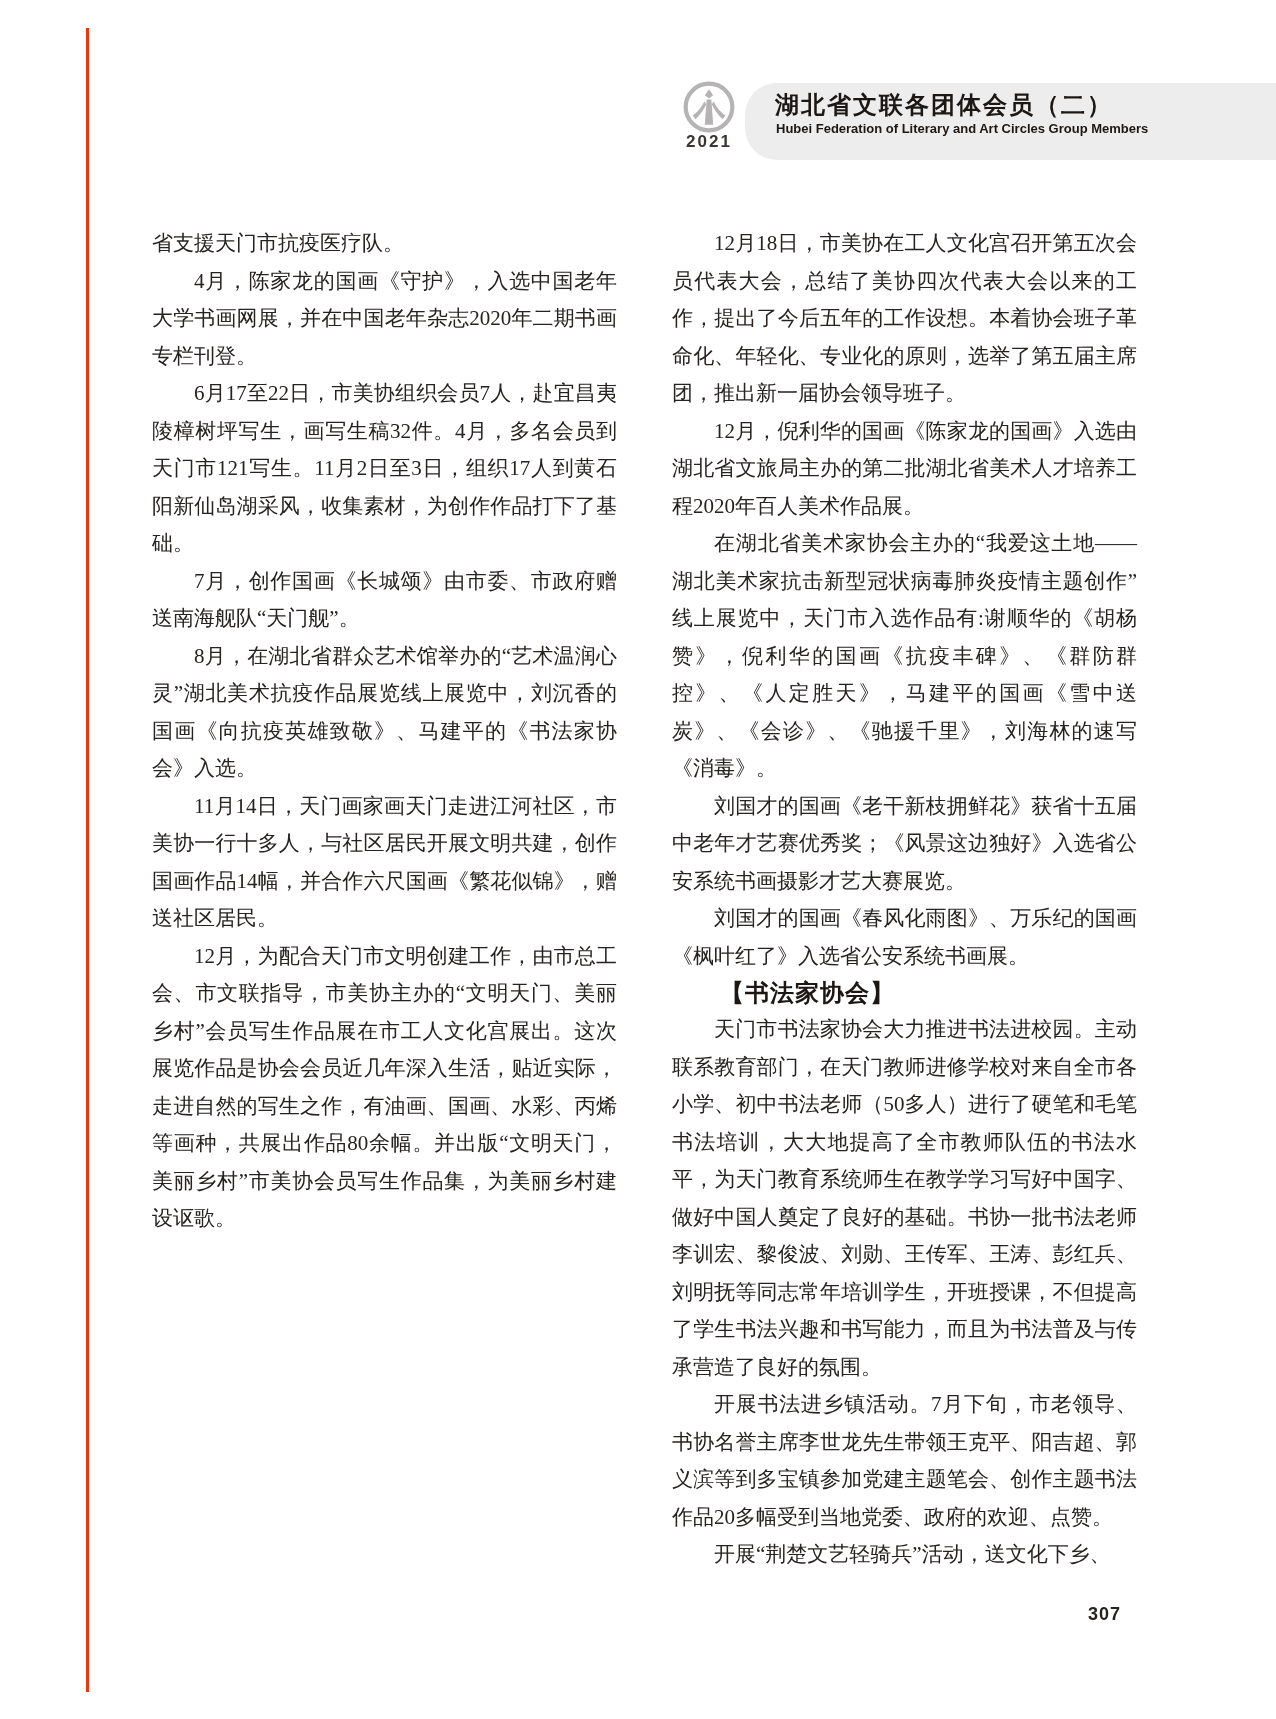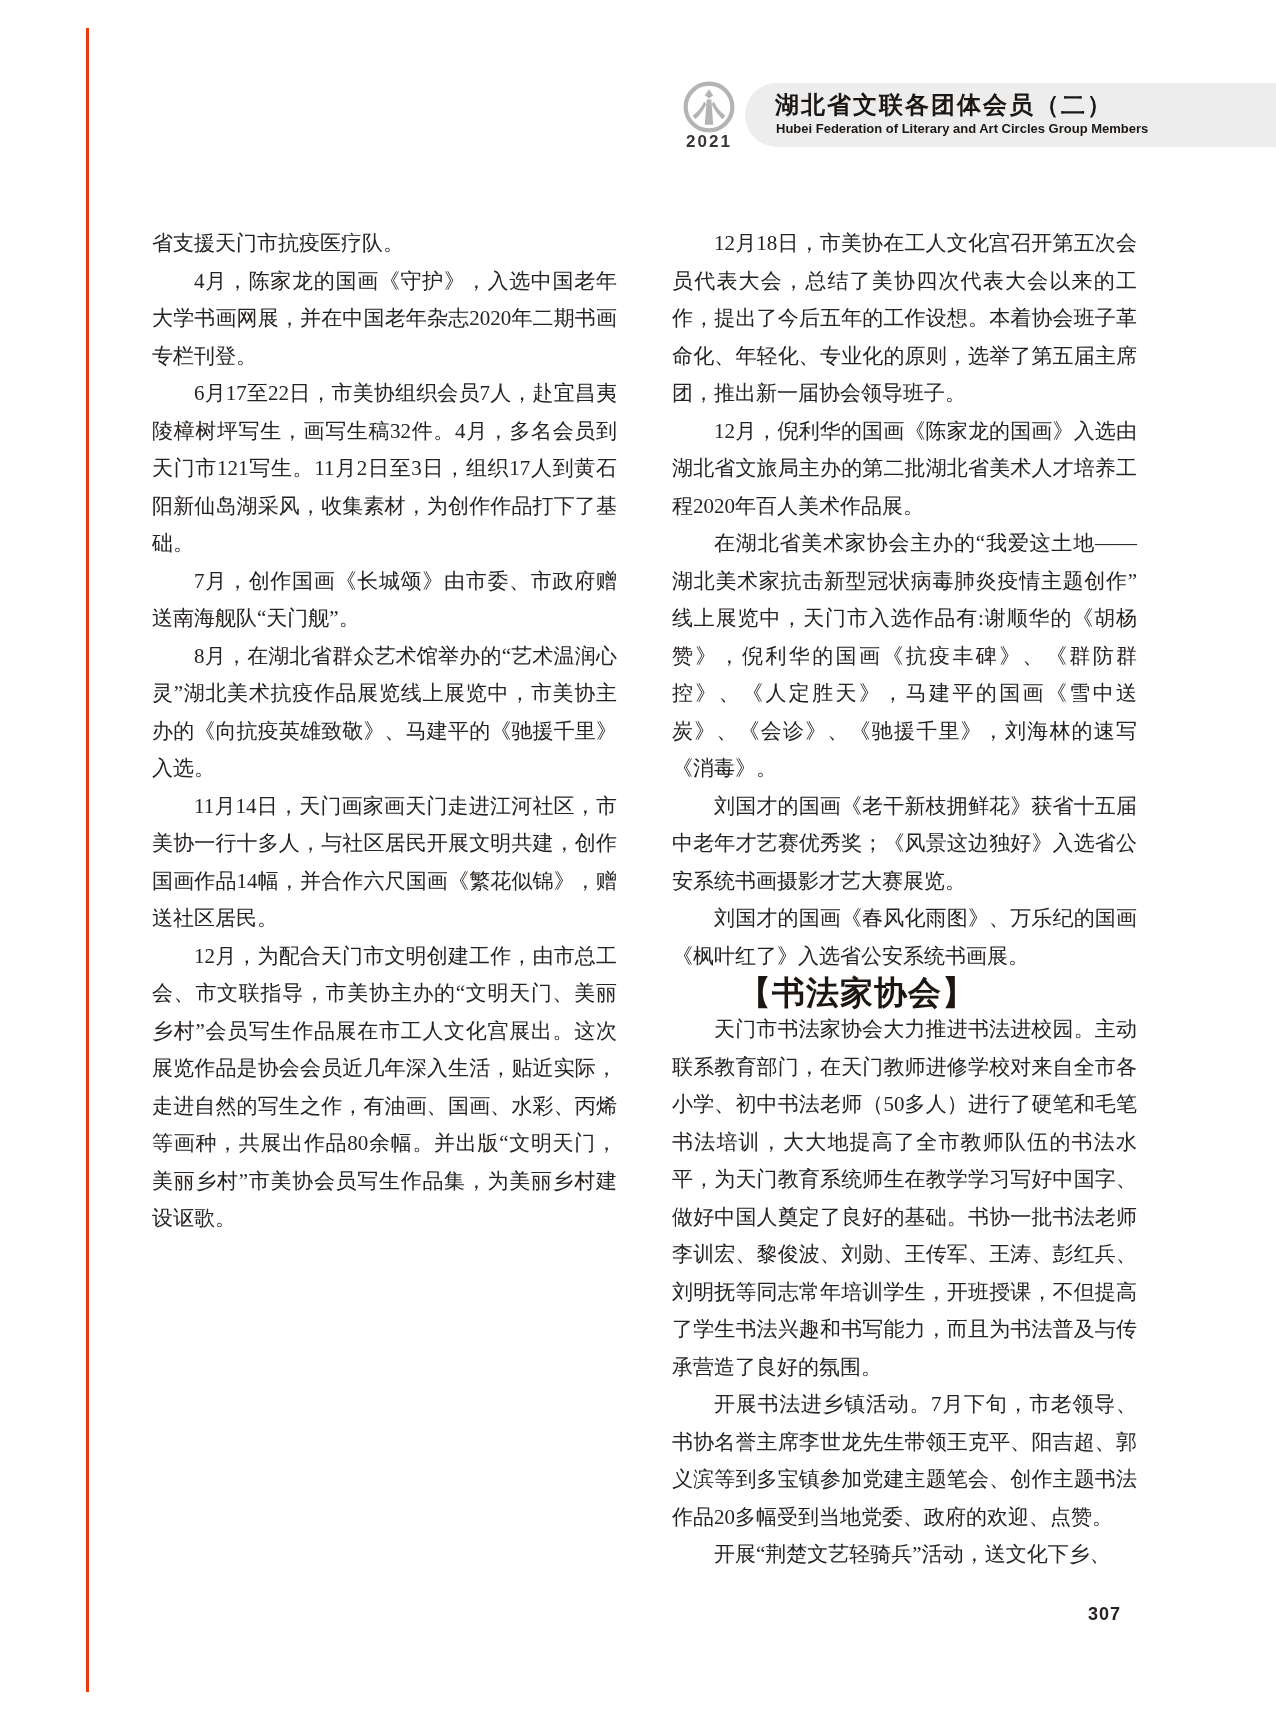--- a/index.html
+++ b/index.html
@@ -27,7 +27,7 @@
     font-weight:bold;font-size:17px;letter-spacing:2px;color:#3a3432;
   }
   .band{
-    position:absolute;left:745px;top:83px;width:531px;height:64px;
+    position:absolute;left:745px;top:83px;width:531px;height:77px;
     background:#ededed;border-radius:32px 0 0 32px;
   }
   .band-cn{

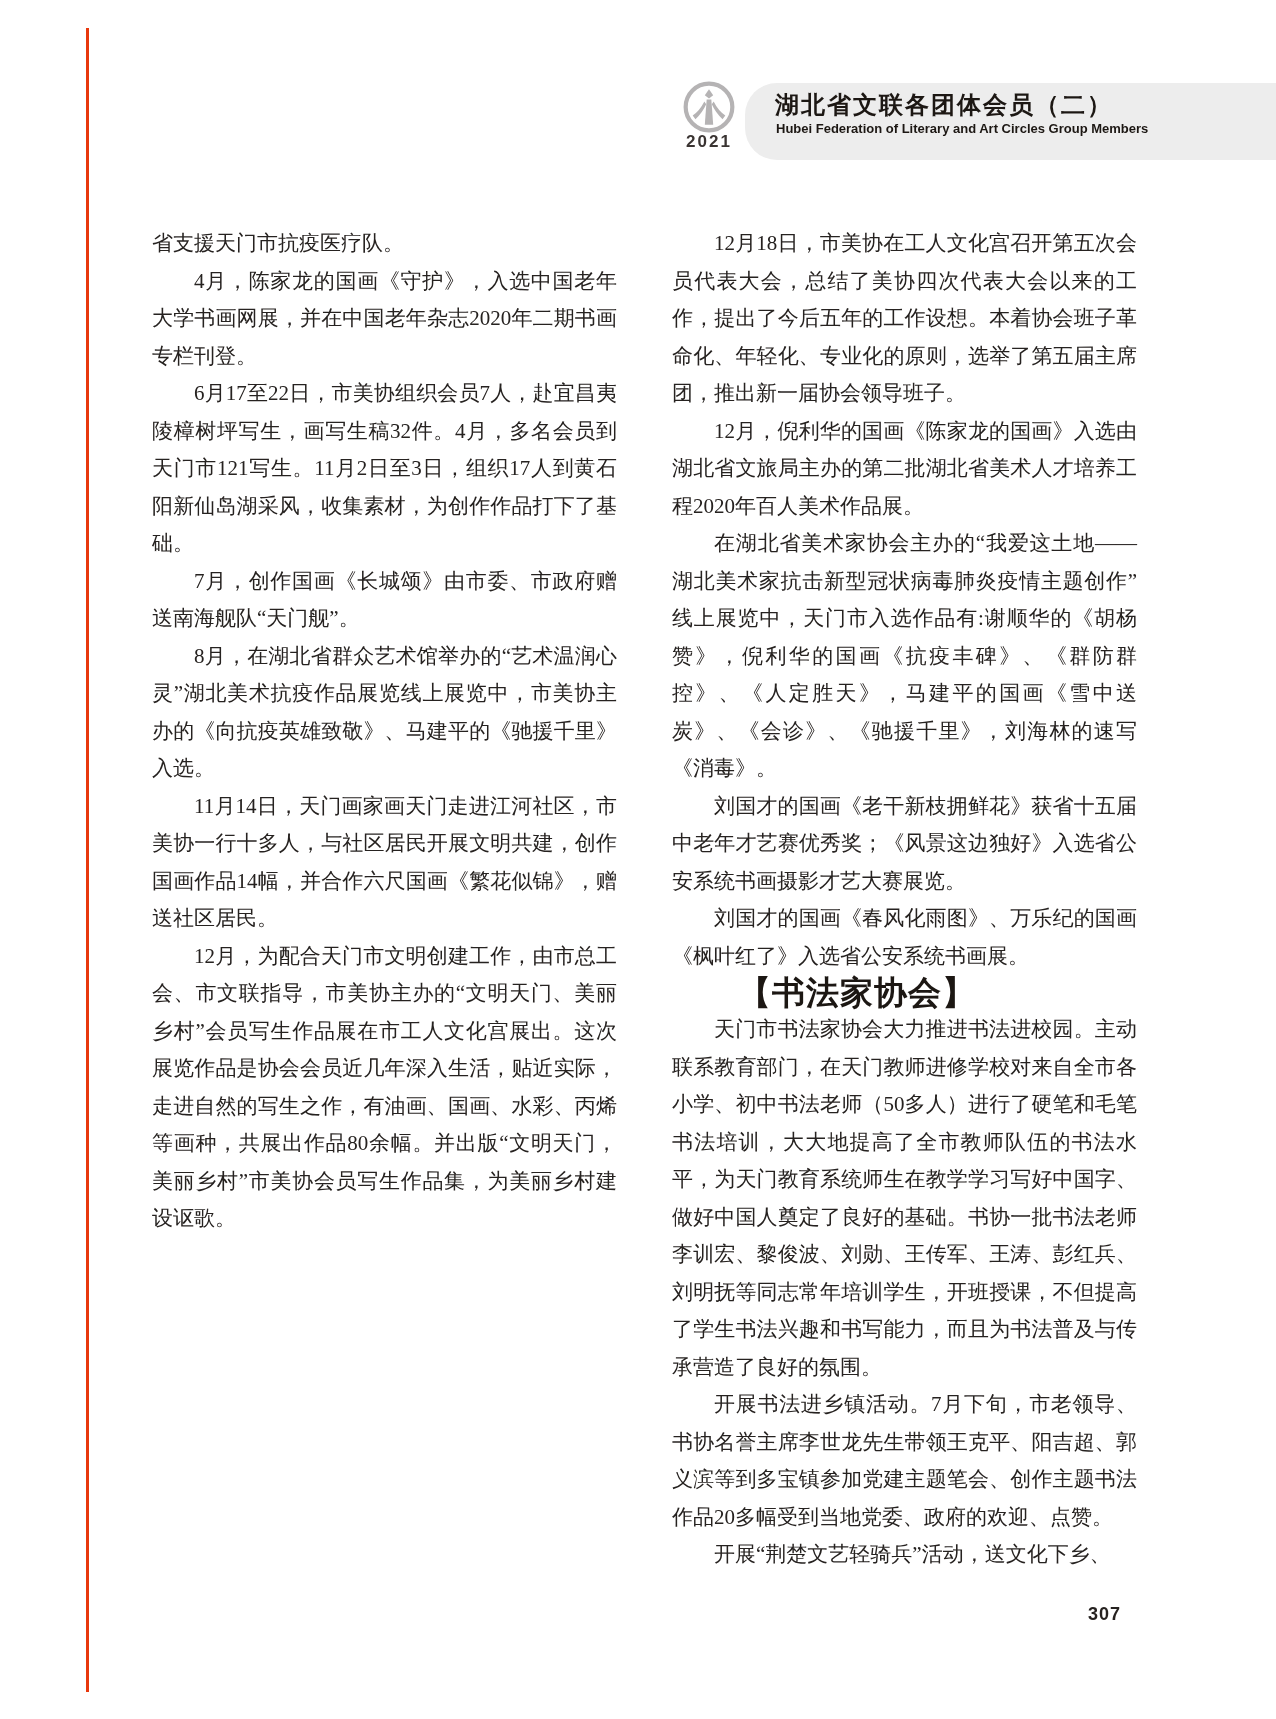--- a/index.html
+++ b/index.html
@@ -94,7 +94,7 @@
     <p>4月，陈家龙的国画《守护》，入选中国老年大学书画网展，并在中国老年杂志2020年二期书画专栏刊登。</p>
     <p>6月17至22日，市美协组织会员7人，赴宜昌夷陵樟树坪写生，画写生稿32件。4月，多名会员到天门市121写生。11月2日至3日，组织17人到黄石阳新仙岛湖采风，收集素材，为创作作品打下了基础。</p>
     <p>7月，创作国画《长城颂》由市委、市政府赠送南海舰队“天门舰”。</p>
-    <p>8月，在湖北省群众艺术馆举办的“艺术温润心灵”湖北美术抗疫作品展览线上展览中，市美协主办的《向抗疫英雄致敬》、马建平的《驰援千里》入选。</p>
+    <p>8月，在湖北省群众艺术馆举办的“艺术温润心灵”湖北美术抗疫作品展览线上展览中，刘沉香的国画《向抗疫英雄致敬》、马建平的《书法家协会》入选。</p>
     <p>11月14日，天门画家画天门走进江河社区，市美协一行十多人，与社区居民开展文明共建，创作国画作品14幅，并合作六尺国画《繁花似锦》，赠送社区居民。</p>
     <p>12月，为配合天门市文明创建工作，由市总工会、市文联指导，市美协主办的“文明天门、美丽乡村”会员写生作品展在市工人文化宫展出。这次展览作品是协会会员近几年深入生活，贴近实际，走进自然的写生之作，有油画、国画、水彩、丙烯等画种，共展出作品80余幅。并出版“文明天门，美丽乡村”市美协会员写生作品集，为美丽乡村建设讴歌。</p>
   </div>

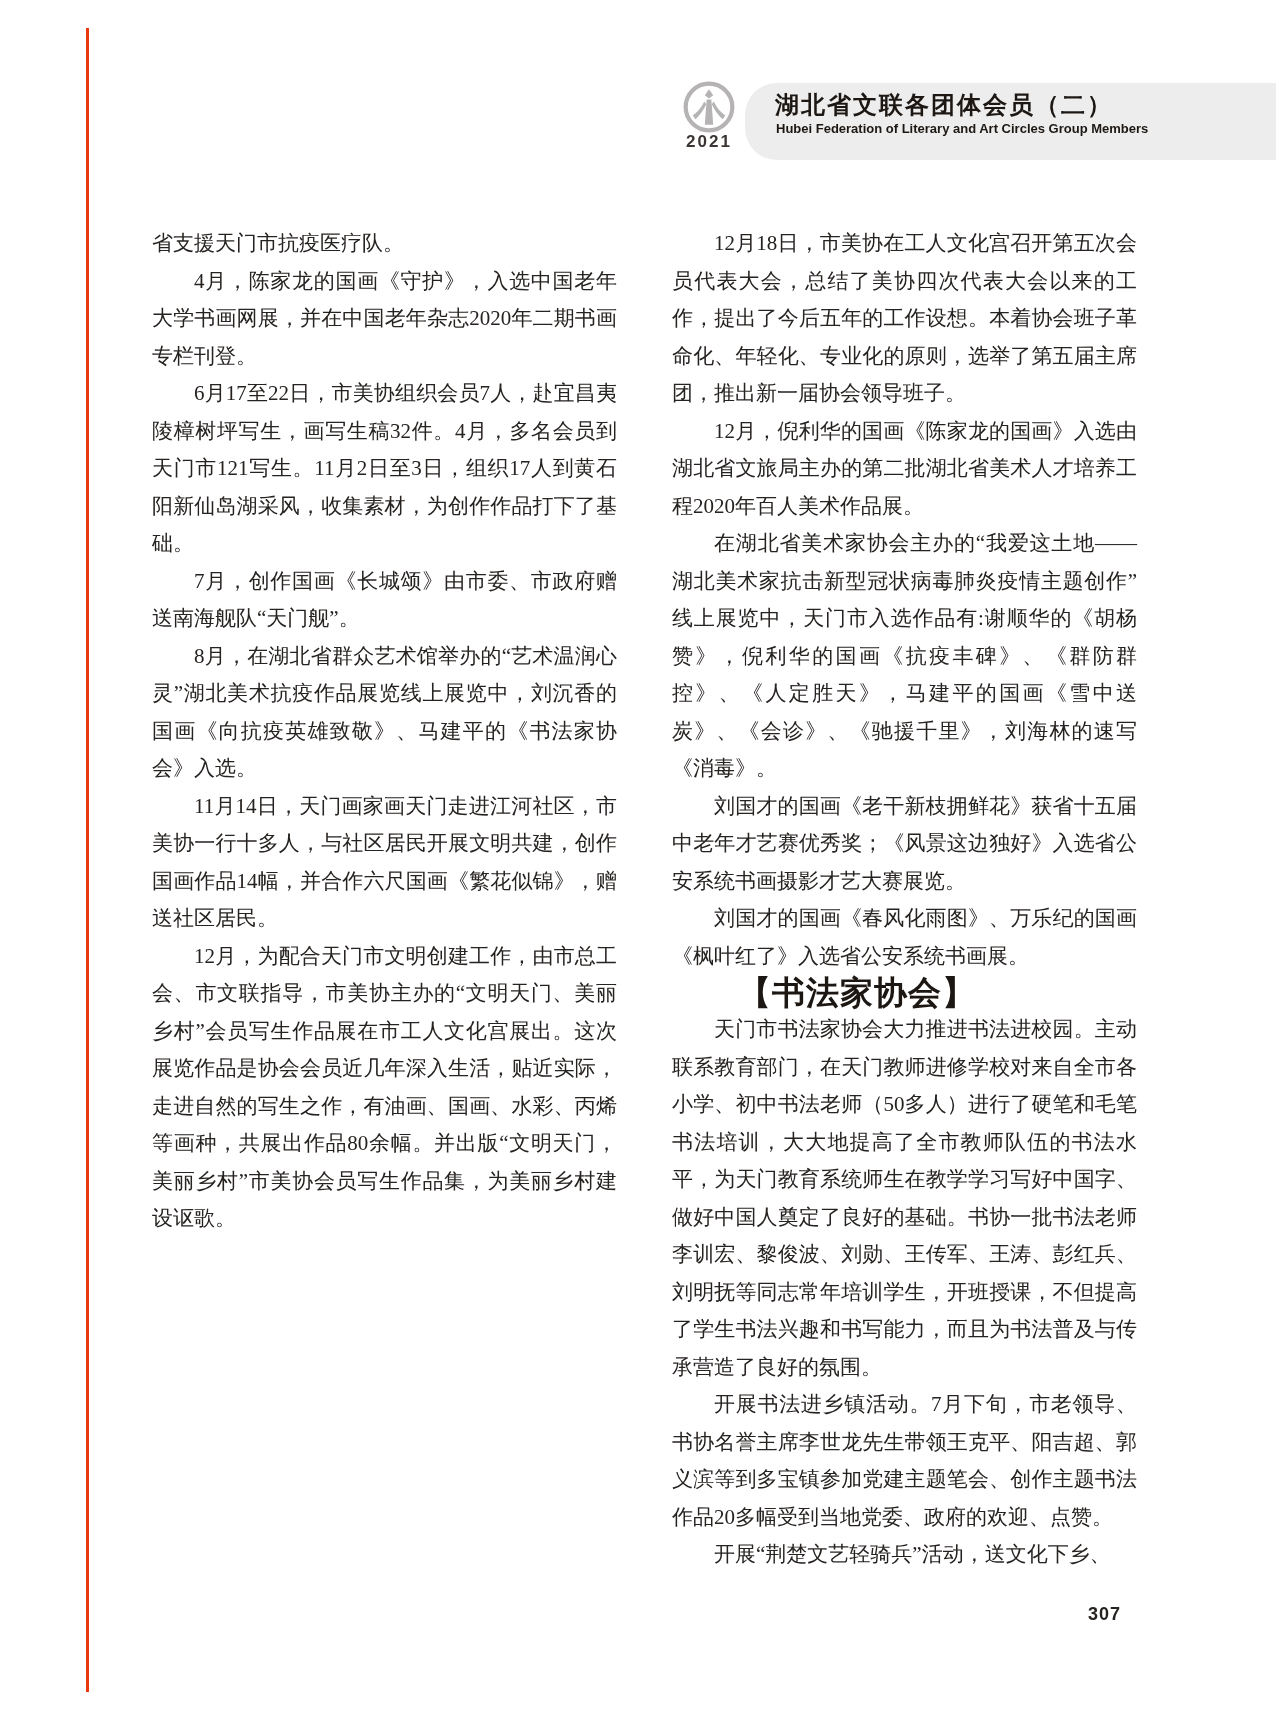--- a/index.html
+++ b/index.html
@@ -55,7 +55,7 @@
   .section-header{
     margin:40px 0 16px 0;
     font-family:"Liberation Sans","DejaVu Sans",sans-serif;
-    font-weight:bold;font-size:33px;line-height:36px;
+    font-weight:bold;font-size:24px;line-height:36px;
     text-indent:0;letter-spacing:1px;color:#1c1713;
     text-align:left;
   }

